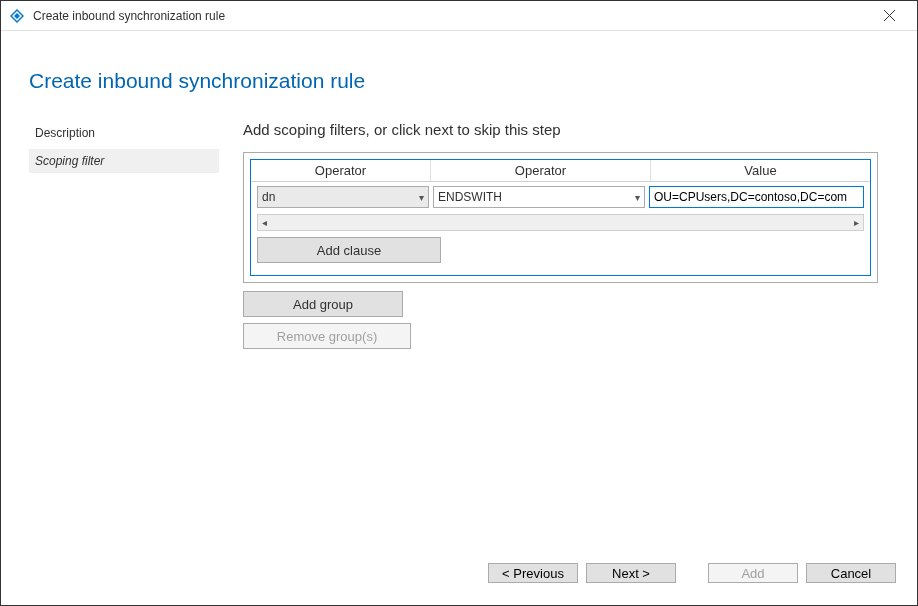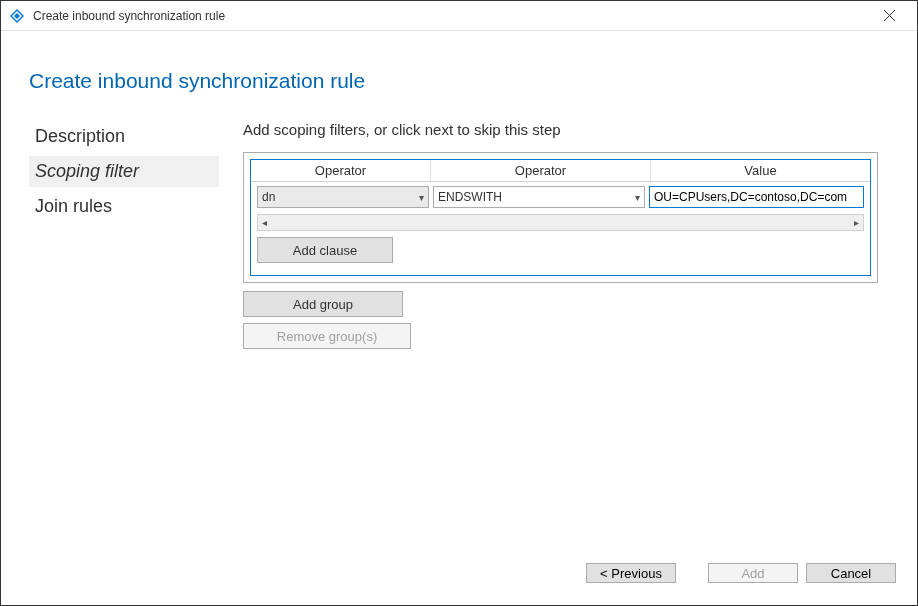--- a/index.html
+++ b/index.html
@@ -53,7 +53,7 @@
     }
     .nav-item {
       padding: 5px 6px;
-      font-size: 18px;
+      font-size: 12px;
       cursor: pointer;
       margin-bottom: 4px;
       color:#323130;

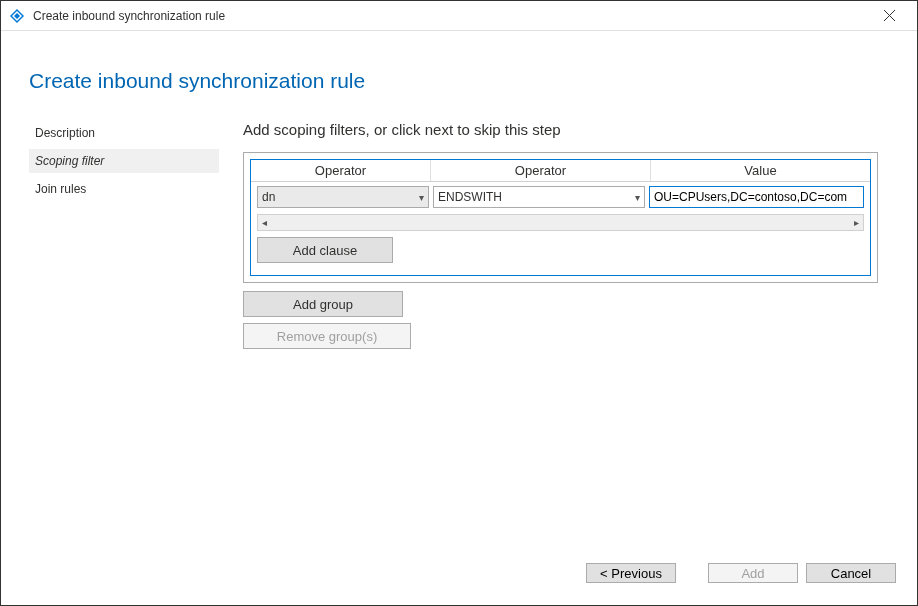--- a/index.html
+++ b/index.html
@@ -207,7 +207,6 @@
     <div class="sidebar">
       <div class="nav-item">Description</div>
       <div class="nav-item active">Scoping filter</div>
-      <div class="nav-item">Join rules</div>
     </div>
 
     <div class="main">

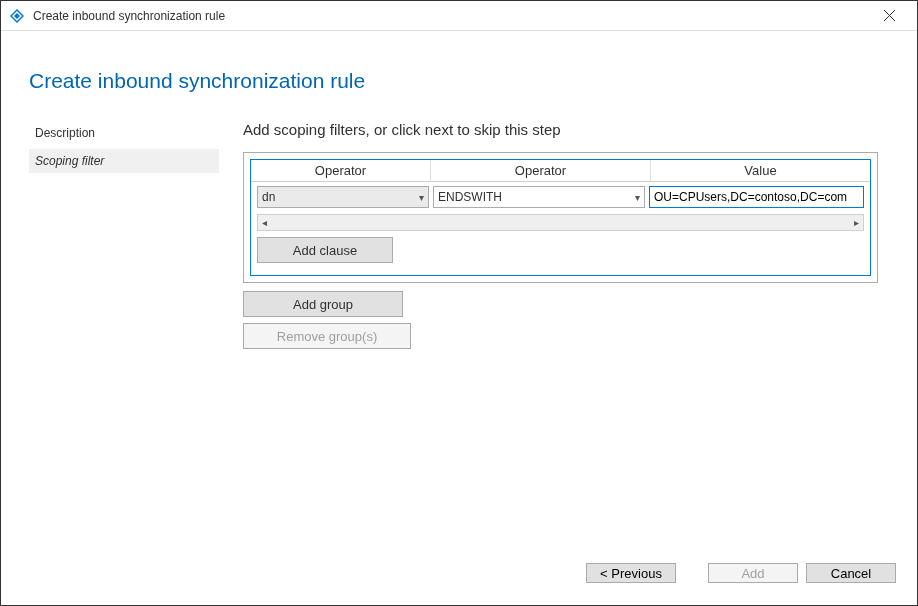--- a/index.html
+++ b/index.html
@@ -141,7 +141,7 @@
     }
     .btnrow.outer { margin:8px 0 0 0;flex-direction:column; }
     .softbtn {
-      width: 136px;
+      width: 184px;
       height: 26px;
       border:1px solid #ababab;
       background:#e1e1e1;

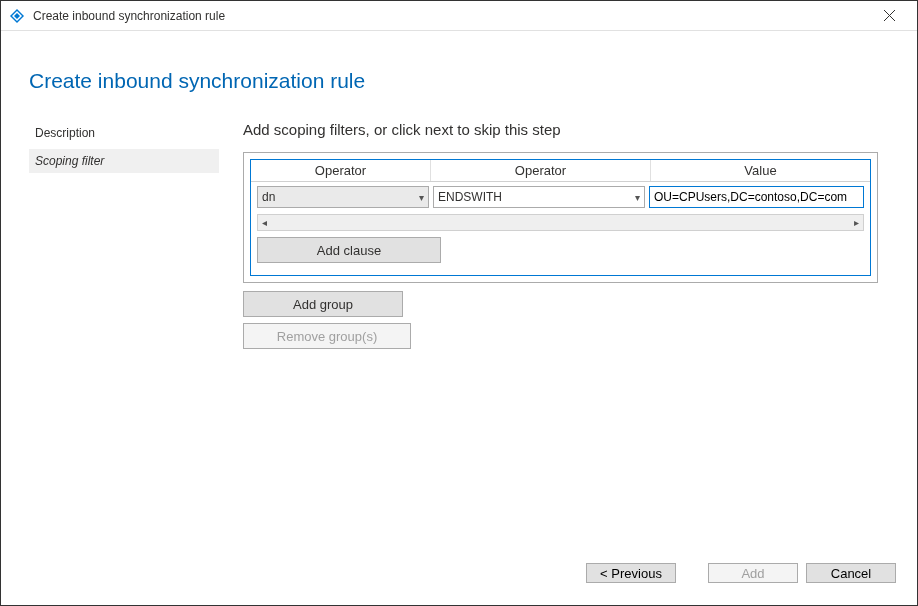--- a/index.html
+++ b/index.html
@@ -250,6 +250,7 @@
 
 <div class="footer">
   <button class="wbtn">&lt; Previous</button>
+  <button class="wbtn">Next &gt;</button>
   <button class="wbtn disabled">Add</button>
   <button class="wbtn">Cancel</button>
 </div>

